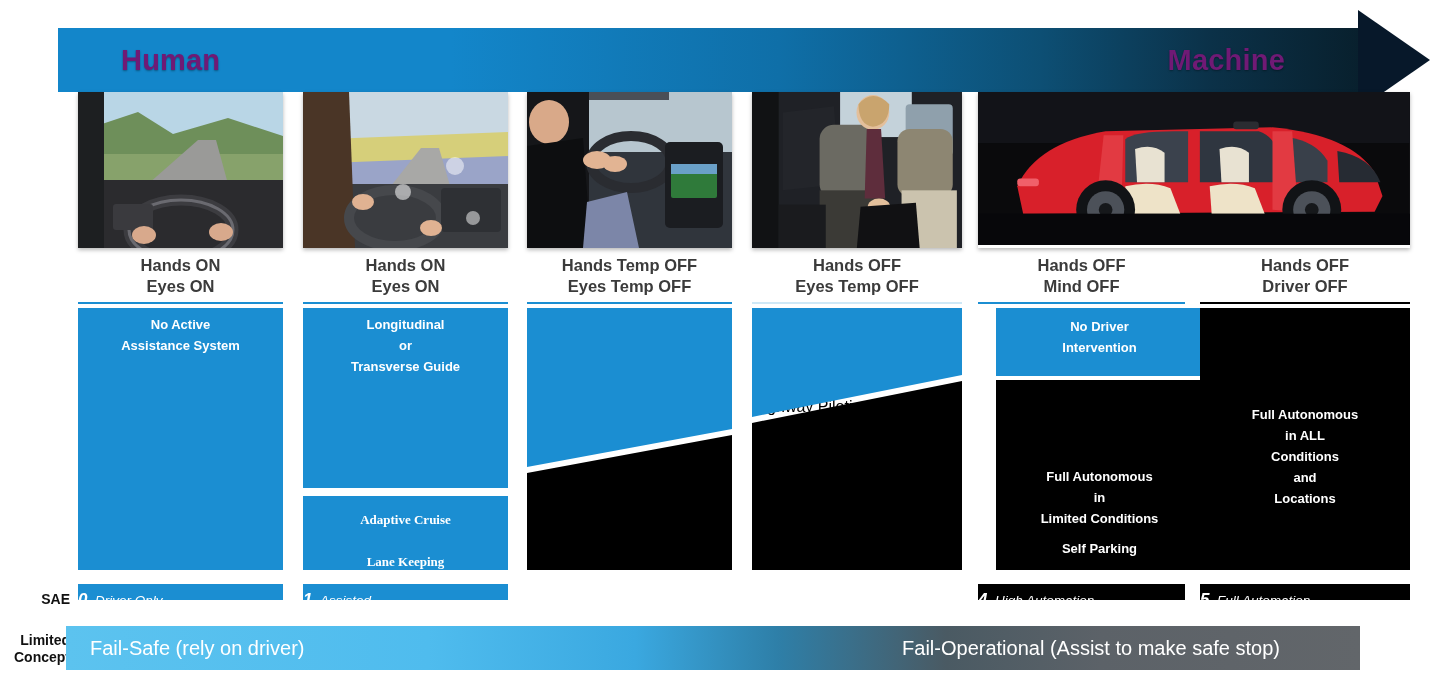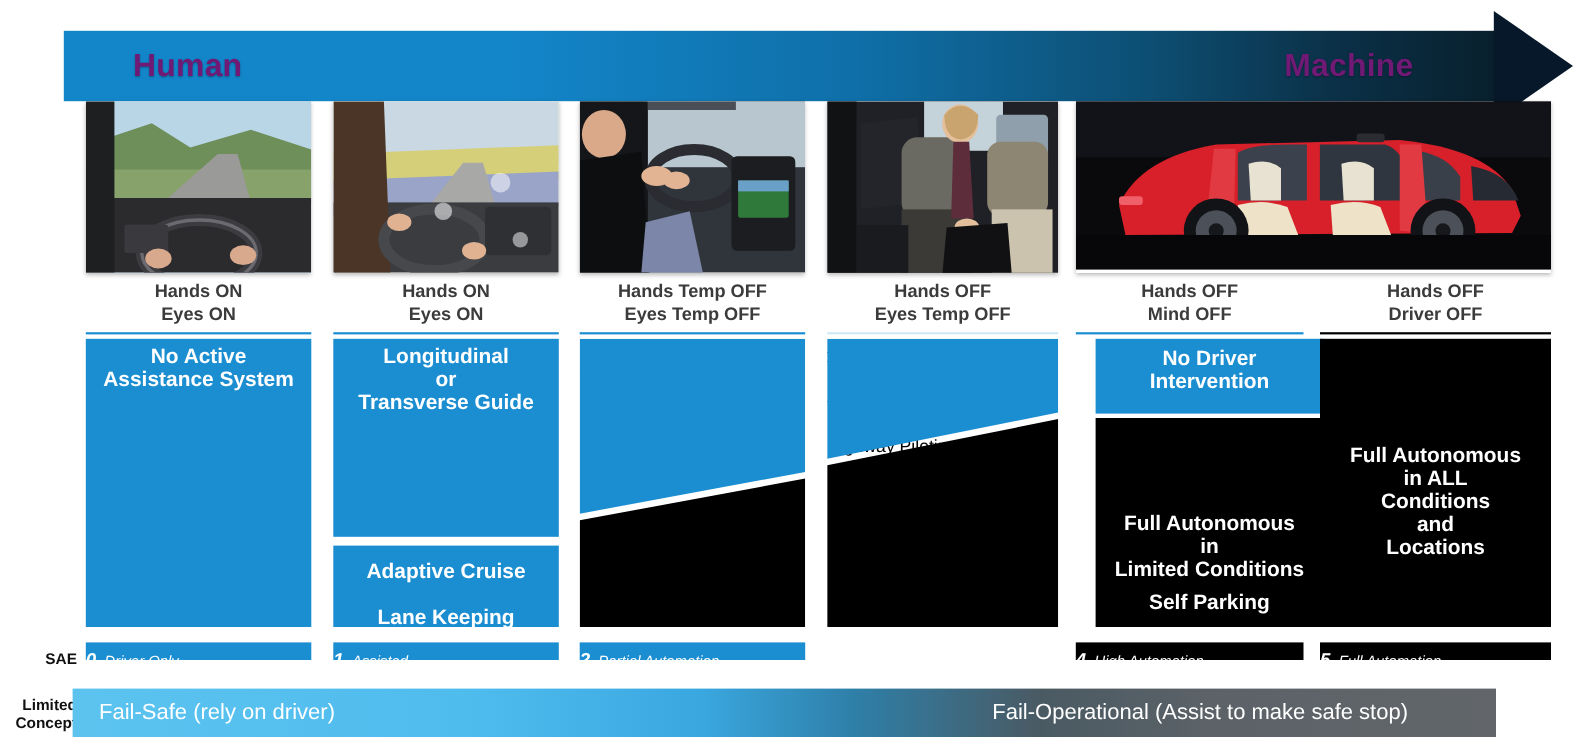--- a/index.html
+++ b/index.html
@@ -35,7 +35,7 @@
   .featzone{position:absolute;top:308px;height:262px;}
   .fbox{position:absolute;left:0;width:100%;overflow:hidden;}
   .fbox .txt{position:absolute;left:0;width:100%;text-align:center;
-    color:#ffffff;font-weight:bold;font-size:19px;line-height:21px;}
+    color:#ffffff;font-weight:bold;font-size:13px;line-height:21px;}
   .blue{background:#1b8ed2;}
   .black{background:#000000;}
 

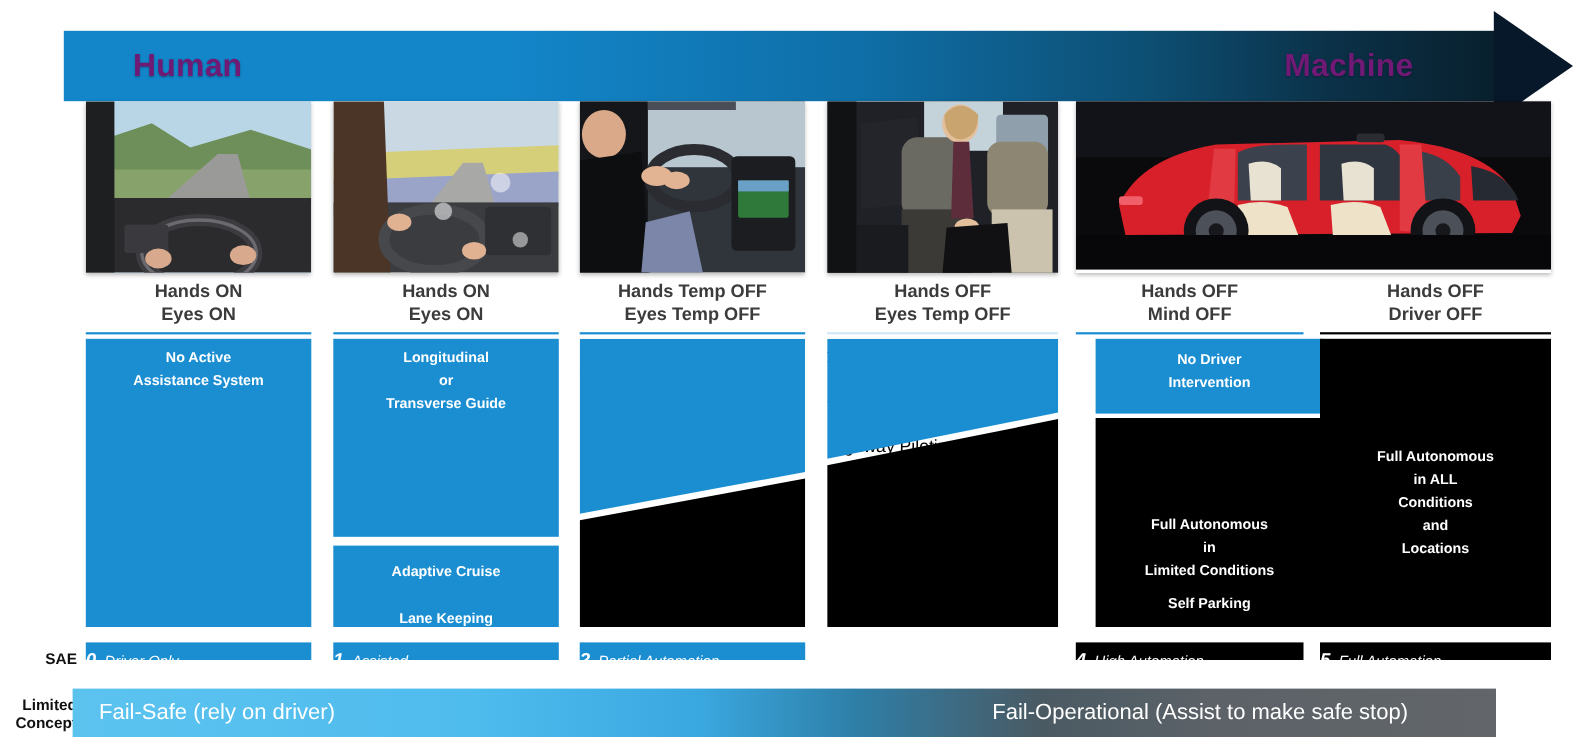--- a/index.html
+++ b/index.html
@@ -134,7 +134,7 @@
         </div>
       </div>
       <div class="fbox blue" style="top: 188px; height: 74px;">
-        <div class="txt" style="top: 13px;"><span style="display:block">Adaptive Cruise</span><br><span style="display:block">Lane Keeping</span></div>
+        <div class="txt" style="top: 13px; font-family: Liberation Serif, serif;"><span style="display:block">Adaptive Cruise</span><br><span style="display:block">Lane Keeping</span></div>
       </div>
     </div>
     <div class="saecell blue" style="left: 303px; width: 205px; top: 584px; position: absolute;"><span class="num">1</span><span class="nm">–Assisted</span></div>

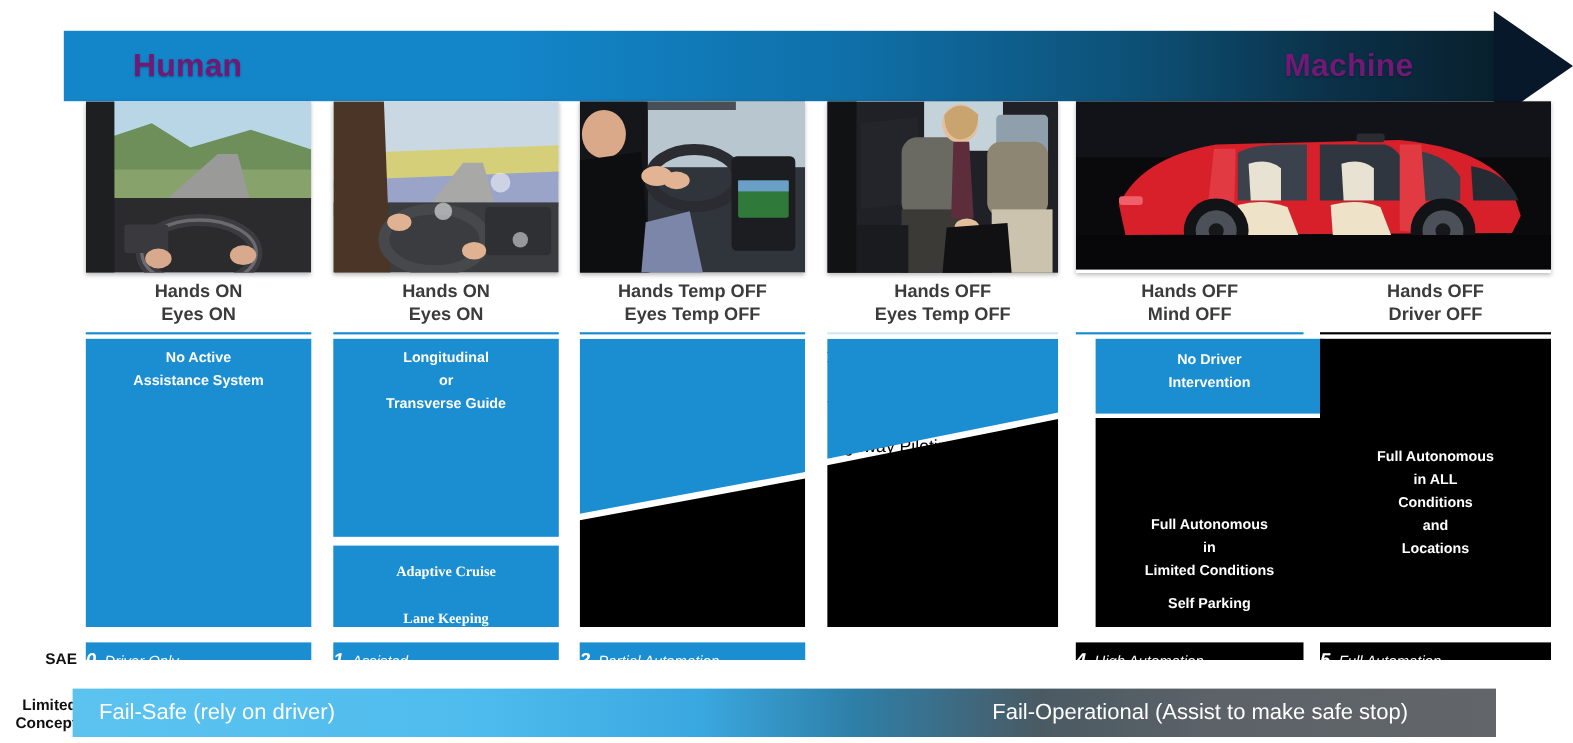--- a/index.html
+++ b/index.html
@@ -178,7 +178,6 @@
         <span style="display:block">Parking Assist</span>
       </div>
     </div>
-    <div class="saecell blue" style="left: 527px; width: 205px; top: 584px; position: absolute;"><span class="num">2</span><span class="nm">–Partial Automation</span></div>
     <div style="position: absolute; left: 527px; top: 302px; width: 205px; height: 2px; background: rgb(27, 142, 210);"></div>
     <div class="photo" style="left: 752px; width: 210px;">
       <div class="scene"><svg xmlns="http://www.w3.org/2000/svg" viewBox="0 0 205 156" preserveAspectRatio="none">

